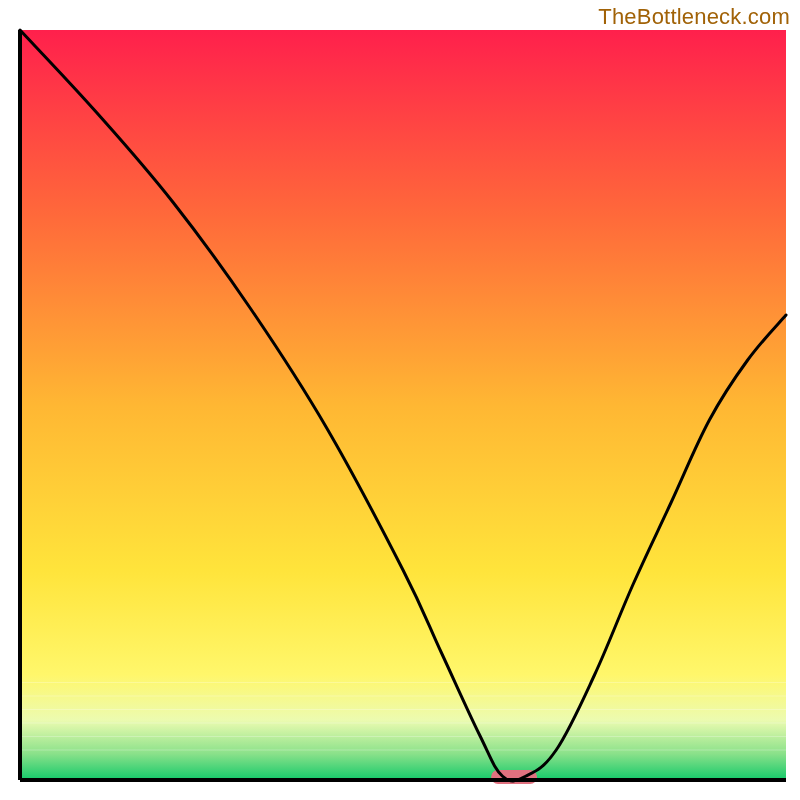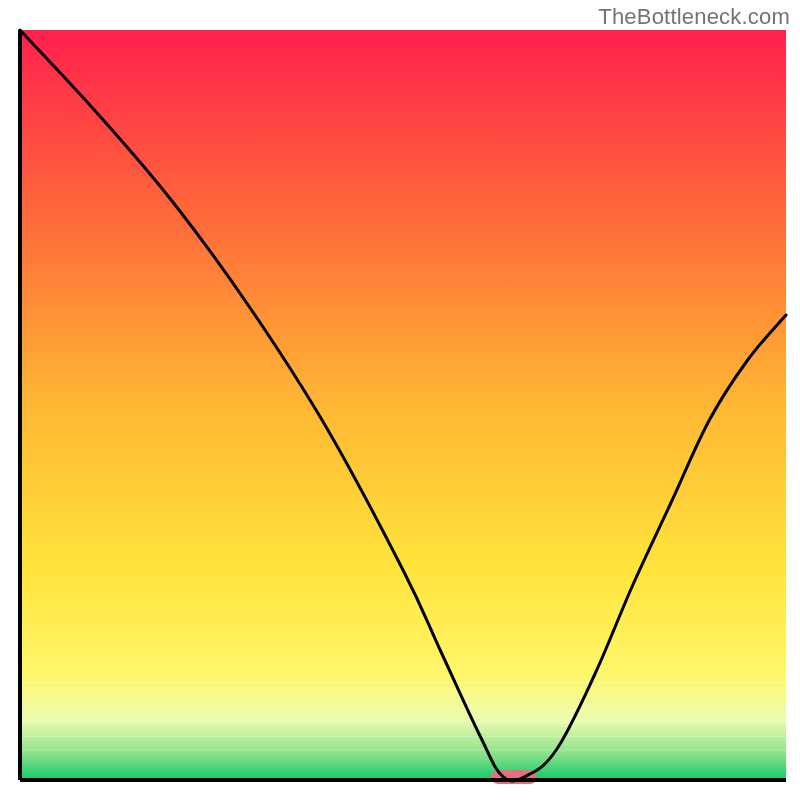--- a/index.html
+++ b/index.html
@@ -20,7 +20,7 @@
     position: absolute;
     top: 4px;
     right: 10px;
-    color: #737373;
+    color: #a16207;
     font-size: 22px;
     font-weight: 500;
     letter-spacing: 0.2px;

